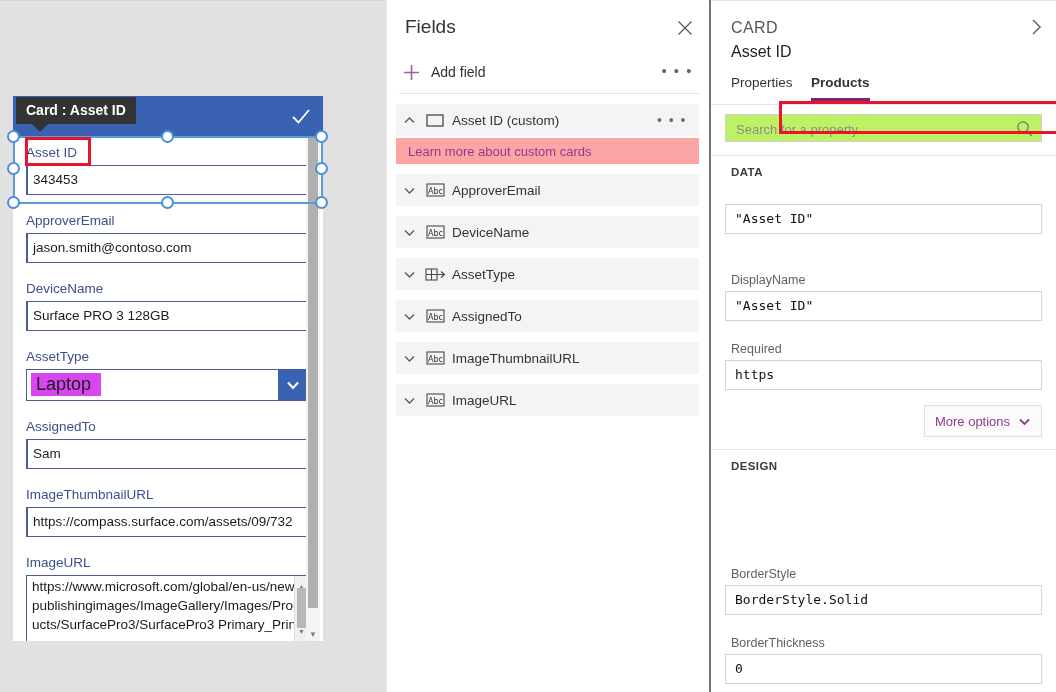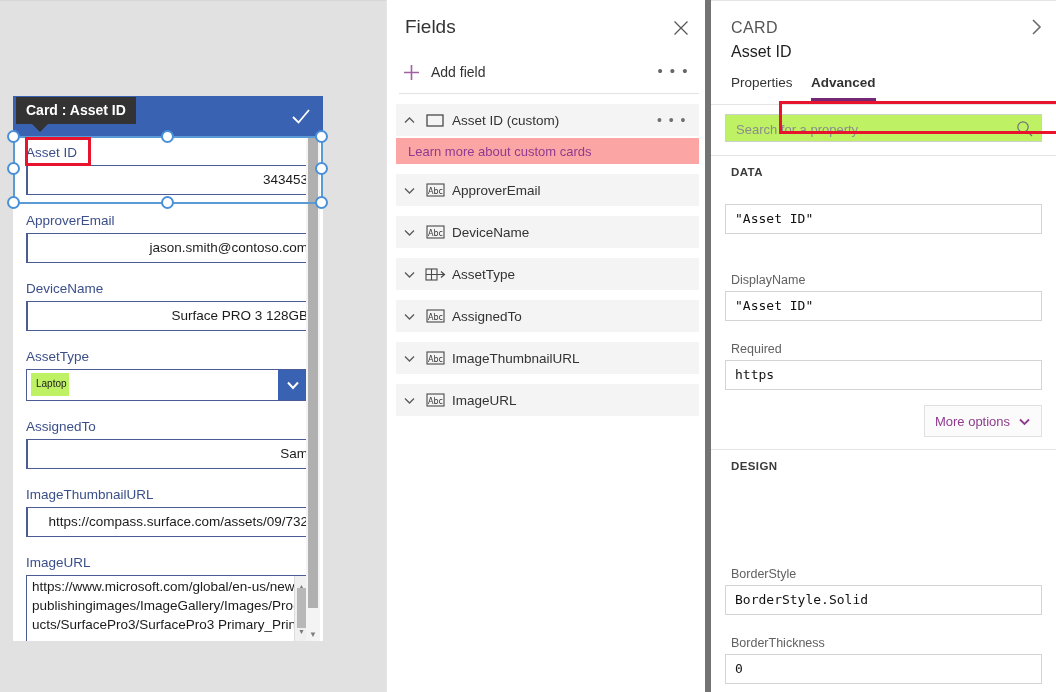--- a/index.html
+++ b/index.html
@@ -111,7 +111,7 @@
   #fields-panel {
     position: absolute; left: 386px; top: 0; width: 325px; height: 692px;
     background: #ffffff; box-sizing: border-box;
-    border-left: 1px solid #e6e6e6; border-right: 6px solid #737373;
+    border-left: 1px solid #e6e6e6; border-right: 2px solid #737373;
   }
   .fp-title {
     position: absolute; left: 18px; top: 16px;

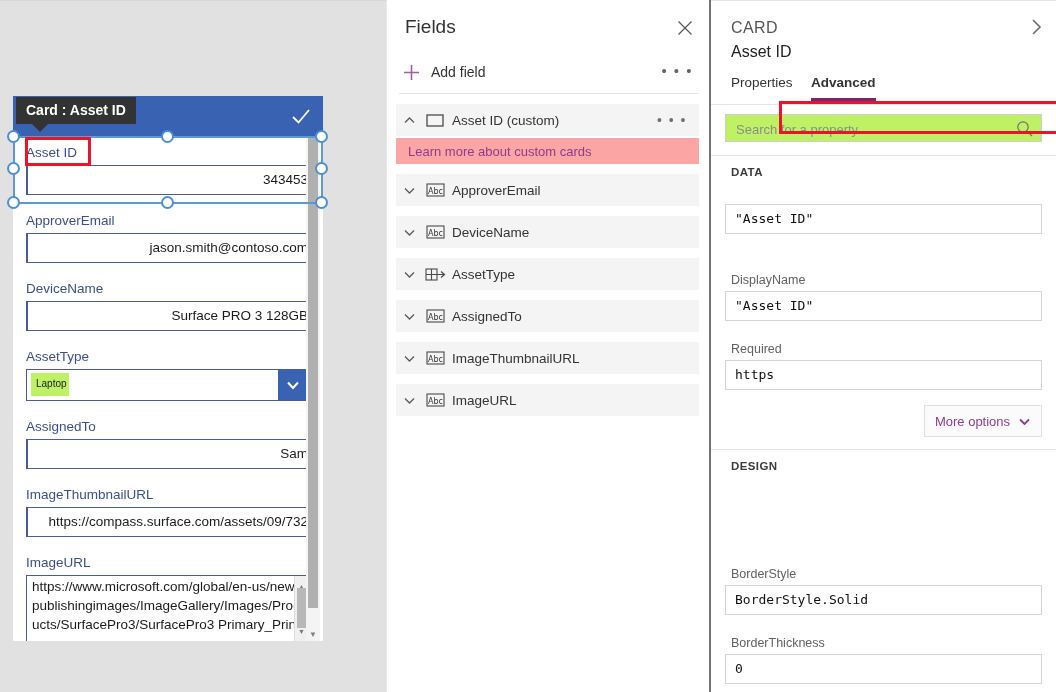--- a/index.html
+++ b/index.html
@@ -451,7 +451,7 @@
 
     <div class="pp-tabs">
       <span class="pp-tab" style="left:20px;">Properties</span>
-      <span class="pp-tab active" style="left:100px;">Advanced</span>
+      <span class="pp-tab active" style="left:100px;">Products</span>
     </div>
     <div class="pp-tabline"></div>
 

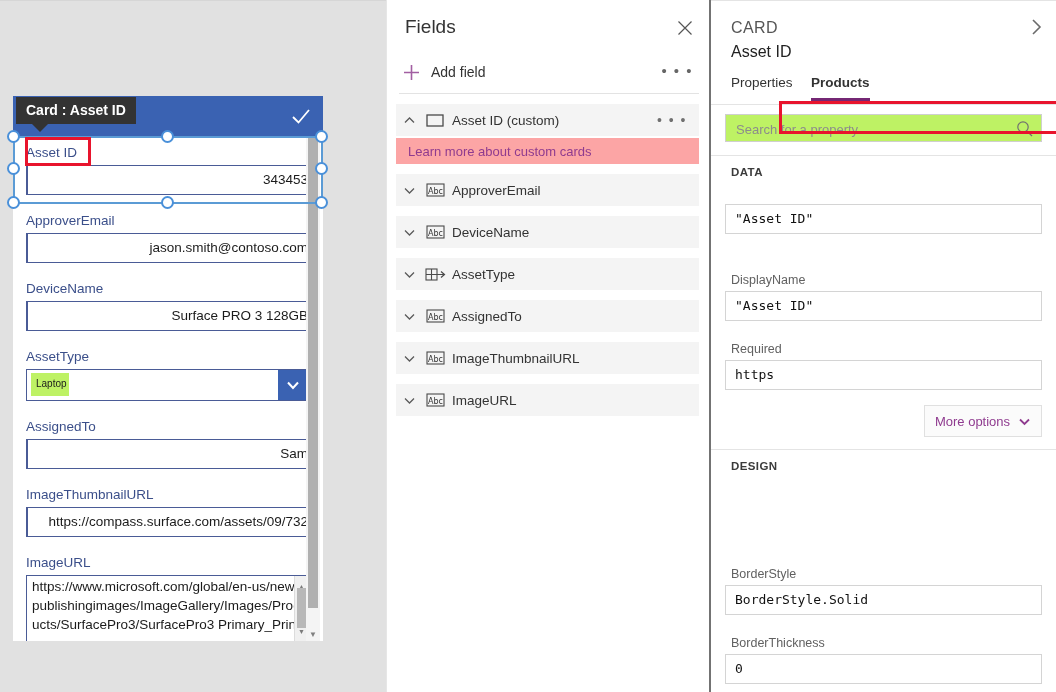--- a/index.html
+++ b/index.html
@@ -57,7 +57,7 @@
     height: 30px; border: 1px solid #4a5b96; background: #ffffff;
     font-size: 13.5px; color: #1b1b1b; line-height: 28px;
     padding-left: 5px; box-sizing: border-box;
-    overflow: hidden; white-space: nowrap; text-align: right;
+    overflow: hidden; white-space: nowrap;
   }
   .fld-input.caret { border-left-width: 2px; }
   .fld-dropdown {

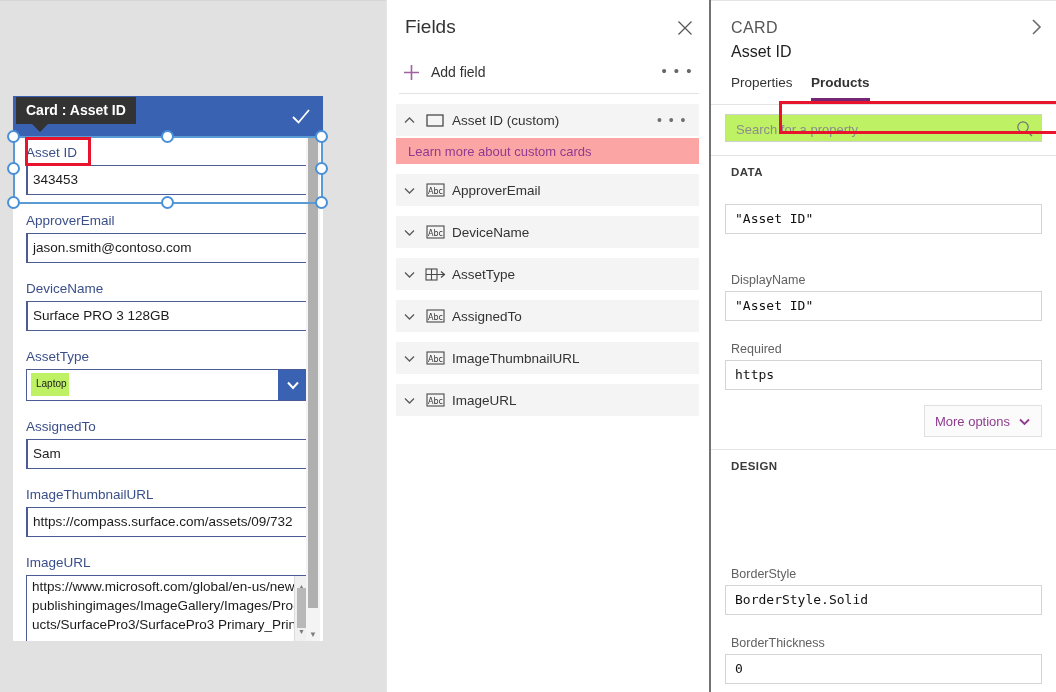--- a/index.html
+++ b/index.html
@@ -65,8 +65,8 @@
     position: relative; box-sizing: border-box;
   }
   .fld-dropdown .dd-val {
-    display: inline-block; margin: 3px 0 0 4px; padding: 1px 2px 2px 5px;
-    background: #bef264; font-size: 10px; color: #1b1b1b; line-height: 20px;
+    display: inline-block; margin: 3px 0 0 4px; padding: 1px 10px 2px 5px;
+    background: #d946ef; font-size: 18px; color: #1b1b1b; line-height: 20px;
   }
   .dd-arrow {
     position: absolute; right: 0; top: 0; width: 30px; height: 30px;

